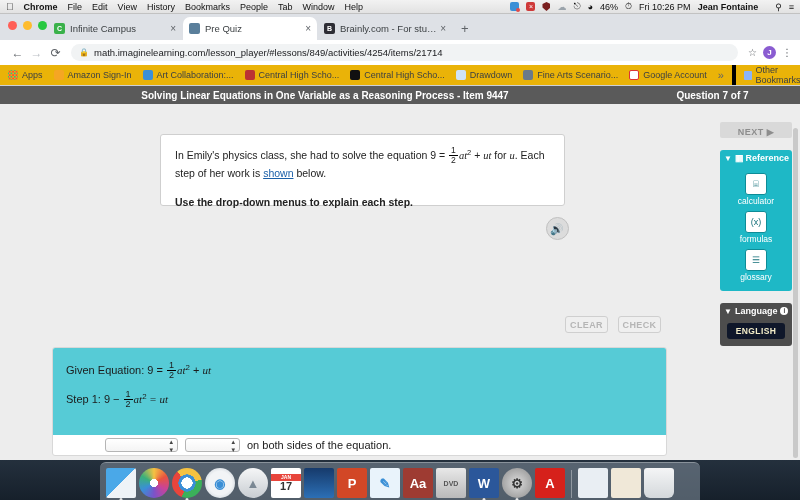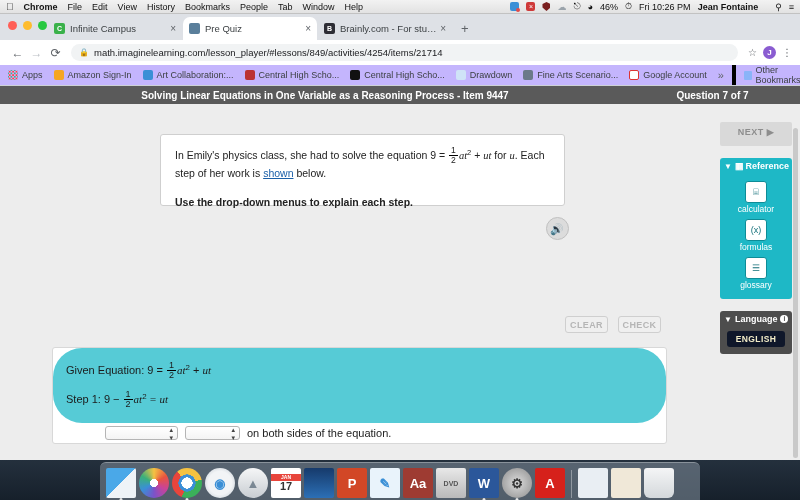--- a/index.html
+++ b/index.html
@@ -71,7 +71,7 @@
   .star { font-size:10px; color:#5f6368; margin-left:4px;}
   .kebab{ font-size:10px; color:#5f6368; margin-left:6px; letter-spacing:0; }
 
-  .bookbar { height:21px; background:#c4b5fd; display:flex; align-items:center; padding:0 8px;
+  .bookbar { height:21px; background:#eab308; display:flex; align-items:center; padding:0 8px;
              font-size:9px; color:#3c4043; border-bottom:1px solid #cdd1d6; }
   .bm { display:flex; align-items:center; margin-right:11px; white-space:nowrap; }
   .bm .bi { width:10px; height:10px; margin-right:4px; flex:none; display:inline-block; border-radius:2px; }

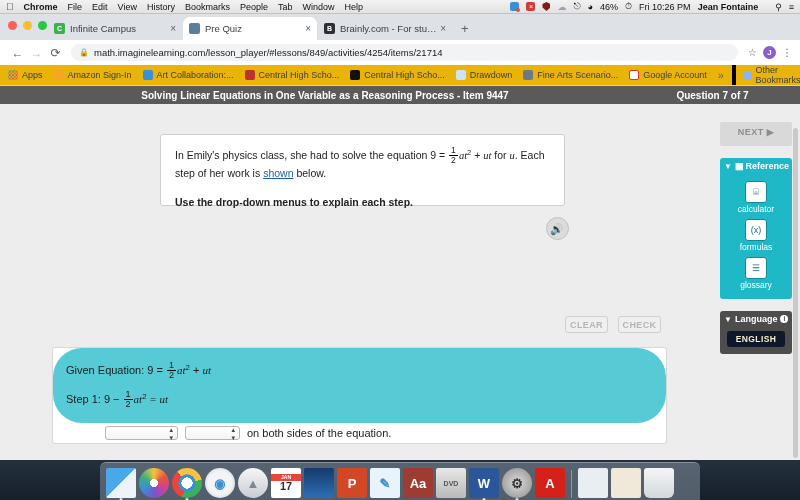--- a/index.html
+++ b/index.html
@@ -149,7 +149,7 @@
 
   
   .rpanel { position:absolute; right:8px; top:18px; width:72px; }
-  .nextbtn { width:72px; height:24px; background:#d9d9d9; color:#8d8d8d;
+  .nextbtn { width:72px; height:16px; background:#d9d9d9; color:#8d8d8d;
              font-size:9px; font-weight:bold; text-align:center; line-height:20px;
              letter-spacing:.5px; border-radius:2px; }
   .tab-head { display:flex; align-items:center; font-size:9px; font-weight:bold; color:#fff;

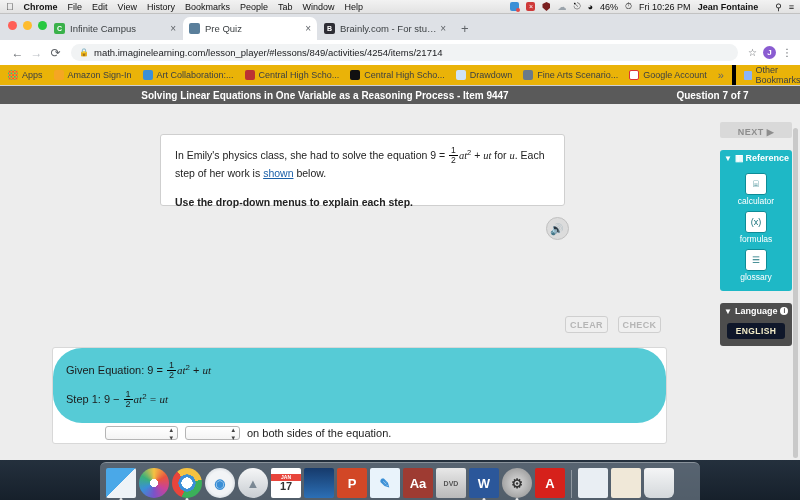--- a/index.html
+++ b/index.html
@@ -124,7 +124,7 @@
   .stepblock { position:absolute; left:52px; width:615px; background:#fff;
                border:1px solid #d8d8d8; border-radius:3px; overflow:hidden; }
   .sb1 { top:243px; }
-  .teal { background:#56cbd6; padding:9px 13px; color:#1b1b1b; font-size:11px;border-radius:29px; }
+  .teal { background:#56cbd6; padding:9px 13px; color:#1b1b1b; font-size:11px; }
   .teal .line { margin:4px 0 9px; }
   .teal .line:last-child { margin-bottom:4px; }
   .dropzone { padding:3px 12px; display:flex; align-items:center; font-size:11px; color:#222;margin-left:40px; }

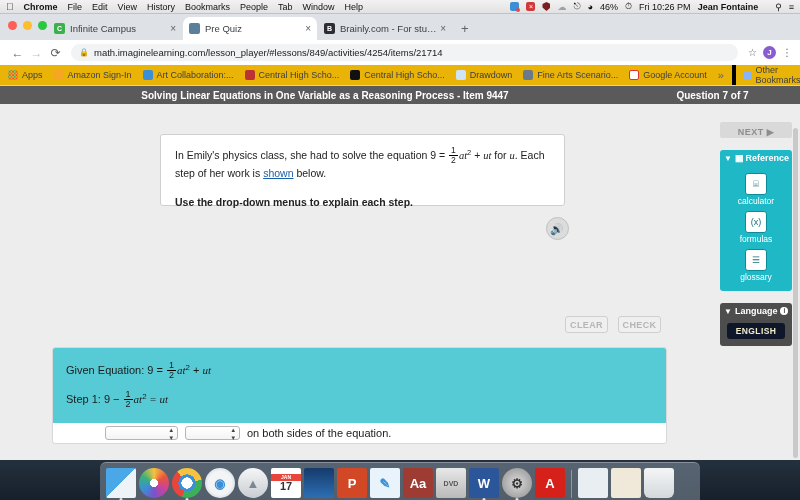--- a/index.html
+++ b/index.html
@@ -126,7 +126,7 @@
   .sb1 { top:243px; }
   .teal { background:#56cbd6; padding:9px 13px; color:#1b1b1b; font-size:11px; }
   .teal .line { margin:4px 0 9px; }
-  .teal .line:last-child { margin-bottom:4px; }
+  .teal .line:last-child { margin-bottom:16px; }
   .dropzone { padding:3px 12px; display:flex; align-items:center; font-size:11px; color:#222;margin-left:40px; }
   .sel {
     height:14px; border:1px solid #b5b5b5; border-radius:3px; background:#fff;

